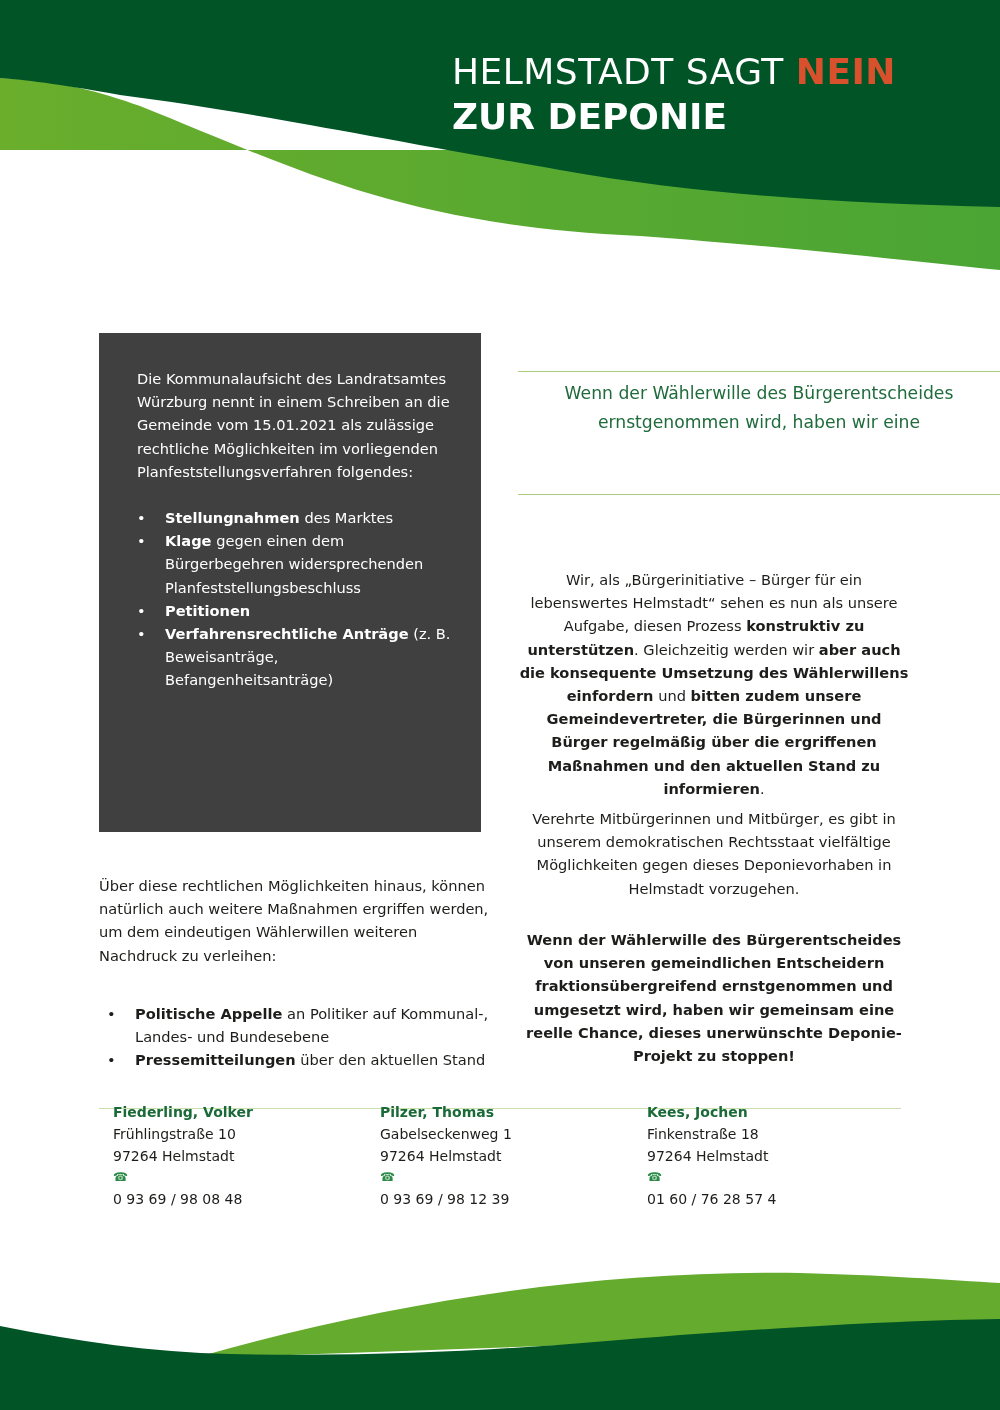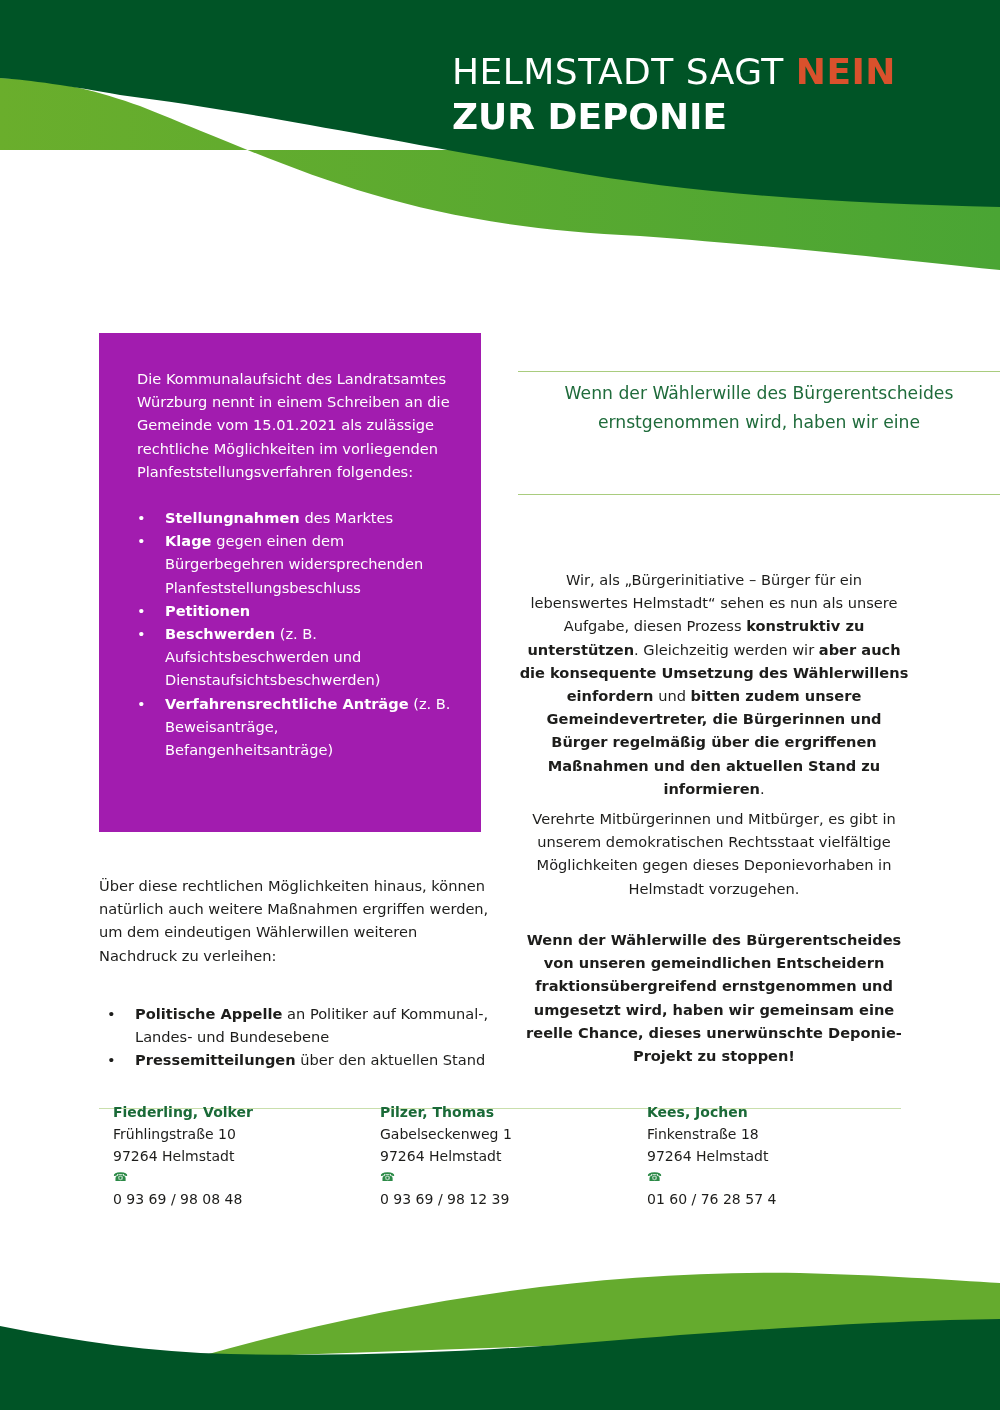--- a/index.html
+++ b/index.html
@@ -20,7 +20,7 @@
 
   .box {
     position: absolute; left: 99px; top: 333px; width: 382px; height: 499px;
-    background: #a21caf; color: #ffffff; box-sizing: border-box;
+    background: #404040; color: #ffffff; box-sizing: border-box;
     padding: 34px 30px 0 38px; font-size: 14.6px; line-height: 23.2px;
   }
   .box p { margin: 0; }

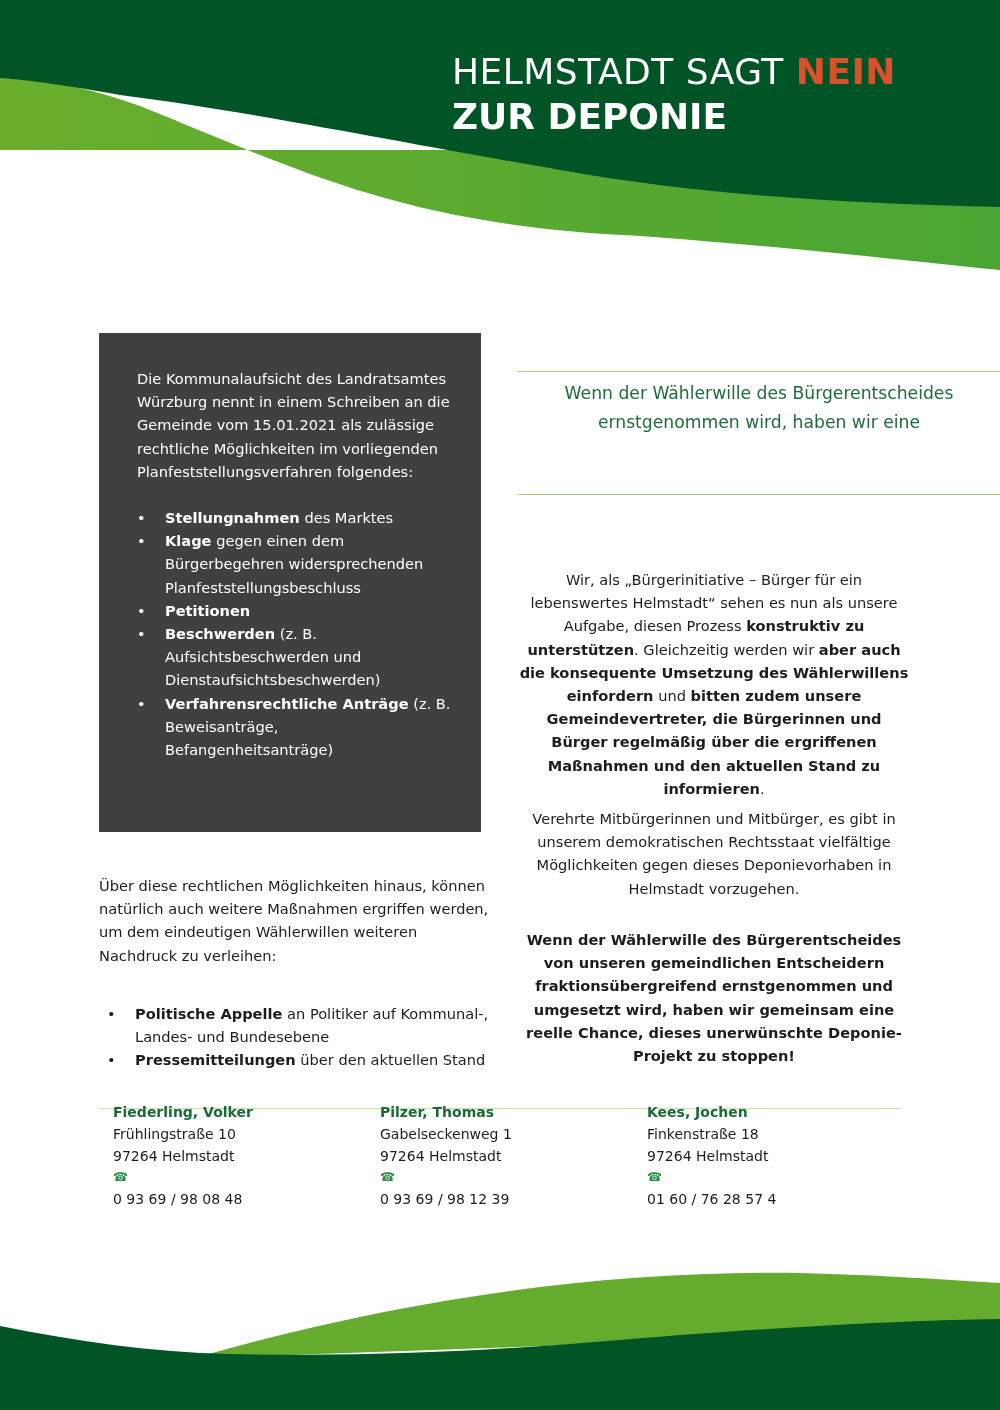--- a/index.html
+++ b/index.html
@@ -82,7 +82,6 @@
     <li><b>Stellungnahmen</b><span> des Marktes</span></li>
     <li><b>Klage</b><span> gegen einen dem Bürgerbegehren widersprechenden Planfeststellungsbeschluss</span></li>
     <li><b>Petitionen</b><span></span></li>
-    <li><b>Beschwerden</b><span> (z. B. Aufsichtsbeschwerden und Dienstaufsichtsbeschwerden)</span></li>
     <li><b>Verfahrensrechtliche Anträge</b><span> (z. B. Beweisanträge, Befangenheitsanträge)</span></li>
   </ul>
 </div>

